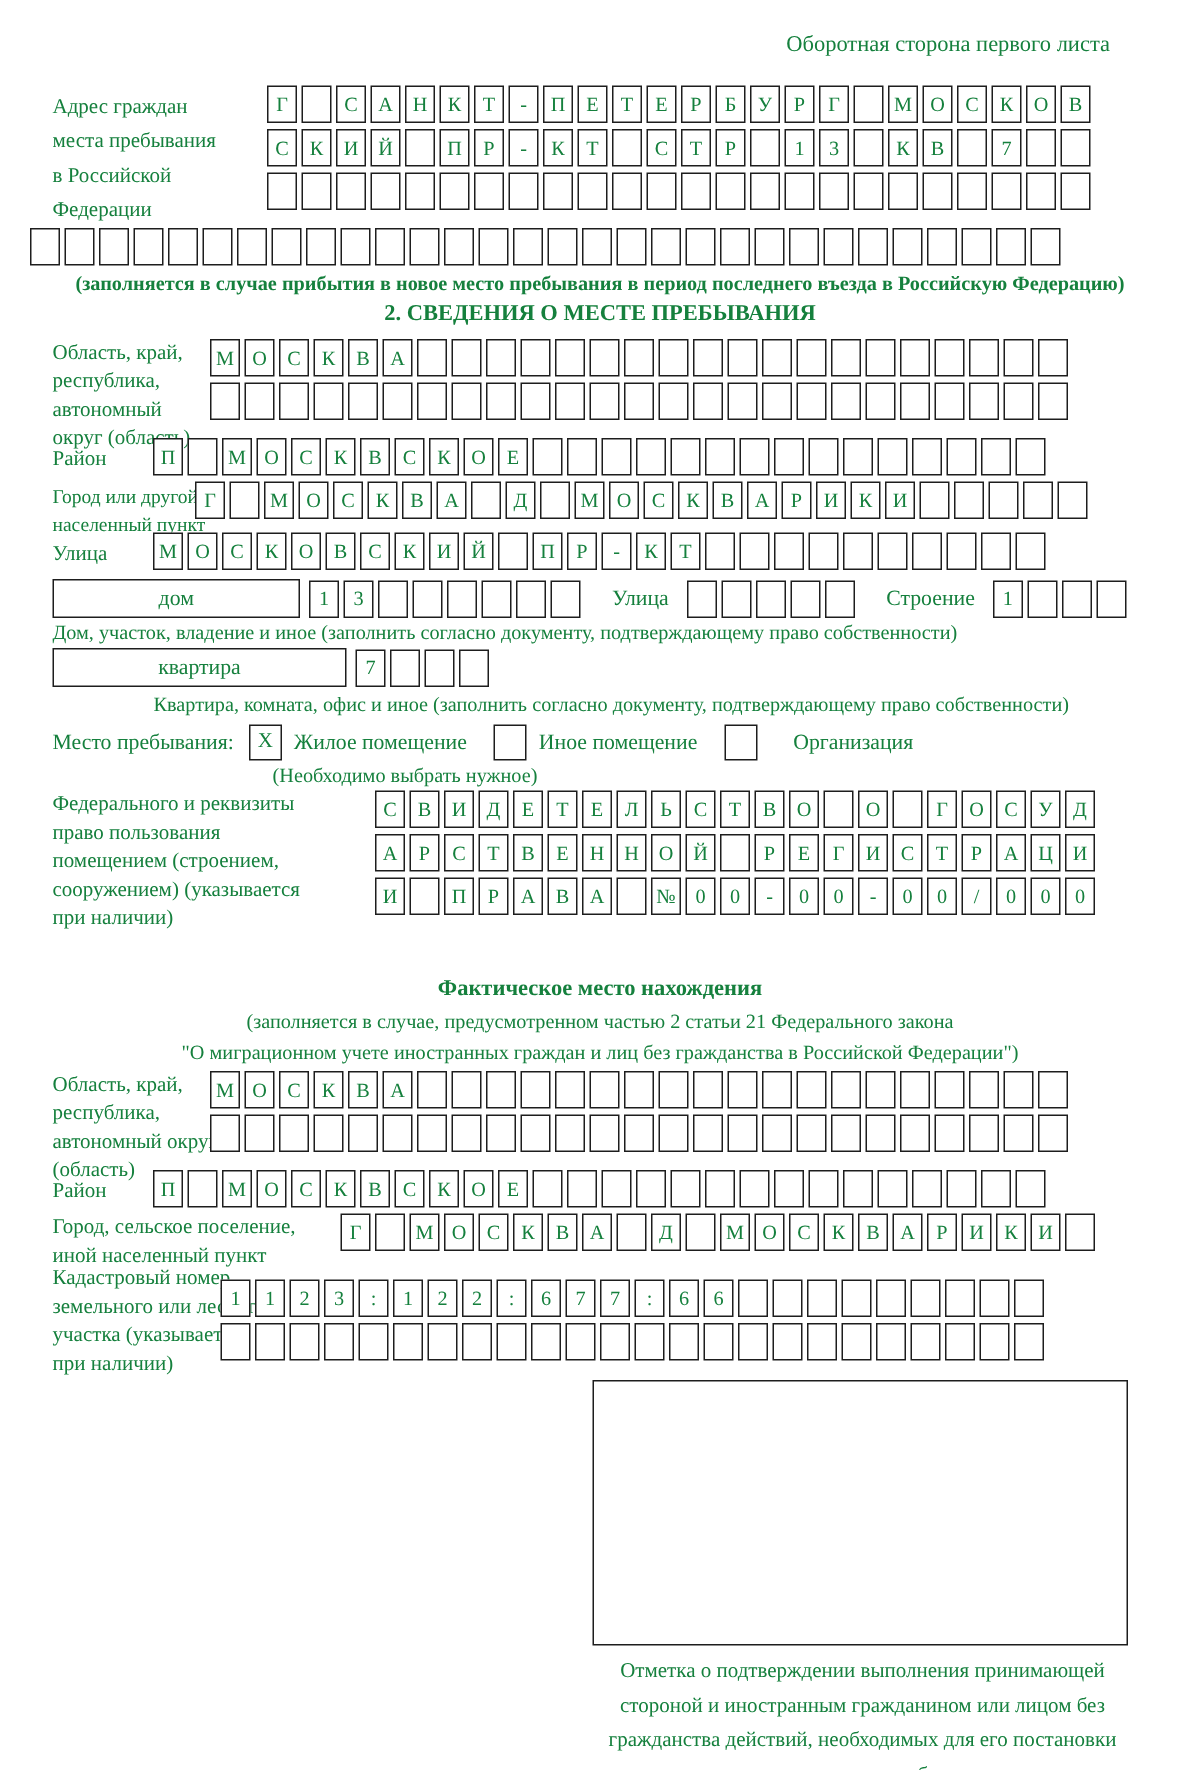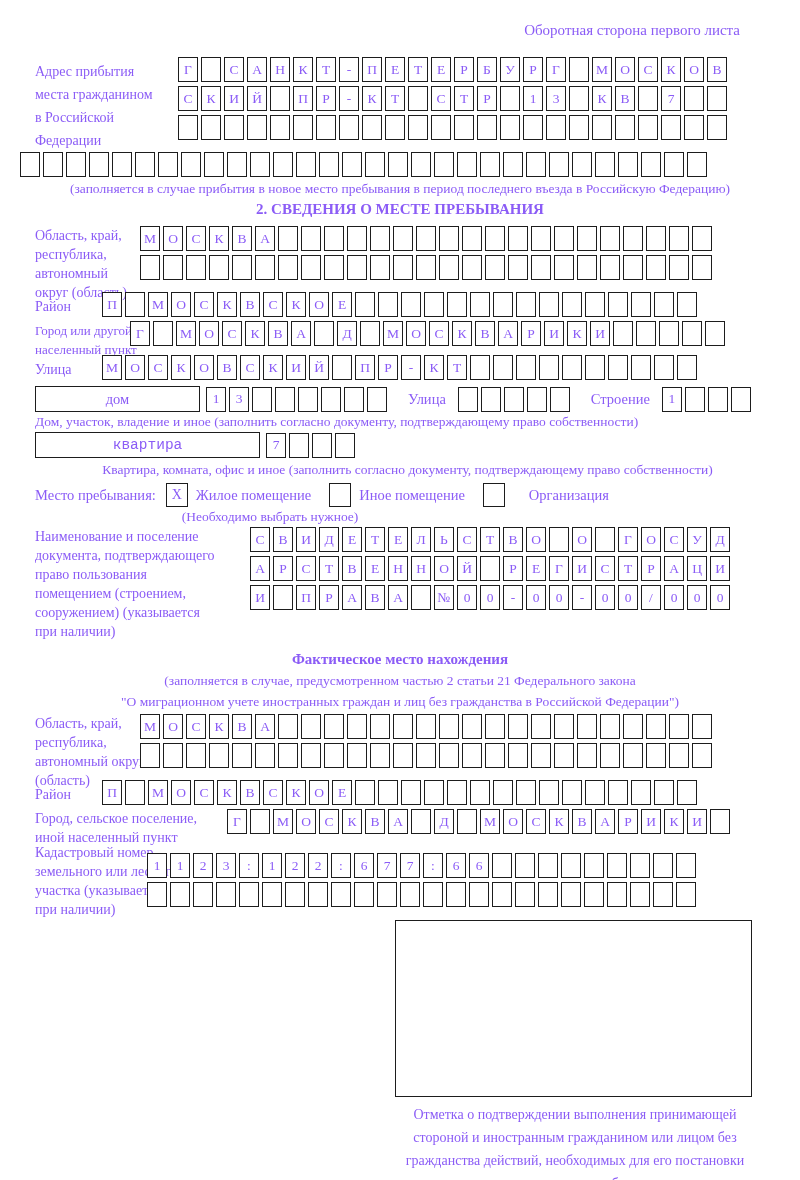--- a/index.html
+++ b/index.html
@@ -5,7 +5,7 @@
   html,body{margin:0;padding:0;background:#fff;}
   .page{
     position:relative;width:800px;height:1180px;box-sizing:border-box;
-    padding:14px 20px 0 20px;background:#fff;color:#8b5cf6;
+    padding:14px 20px 0 20px;background:#fff;color:#15803d;
     font-family:"Liberation Serif","DejaVu Serif",serif;overflow:hidden;
   }
   .title{ text-align:right;padding-right:40px;font-size:15px;margin-top:8px; }

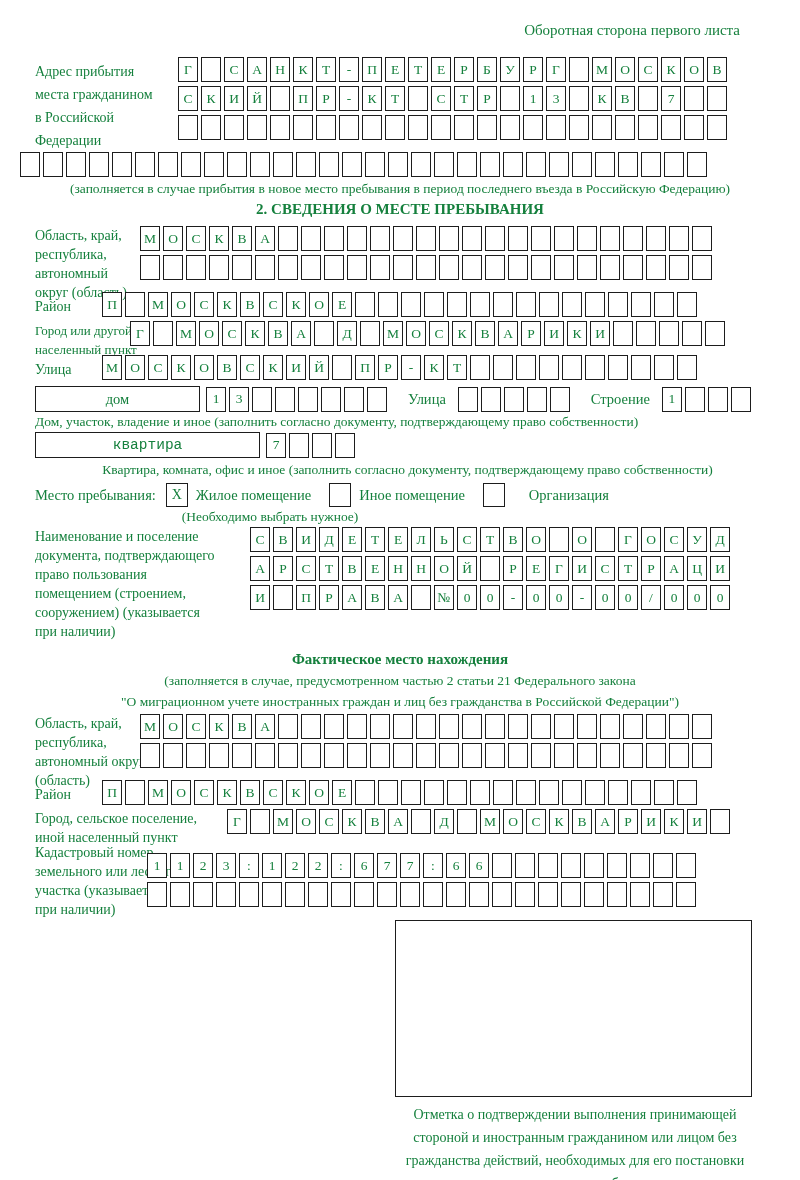--- a/index.html
+++ b/index.html
@@ -62,7 +62,7 @@
 
   <div class="frow mt18">
     <div class="label prev-label">
-      <div>Адрес прибытия</div>
+      <div>Адрес граждан</div>
       <div>места гражданином</div>
       <div>в Российской</div>
       <div>Федерации</div>

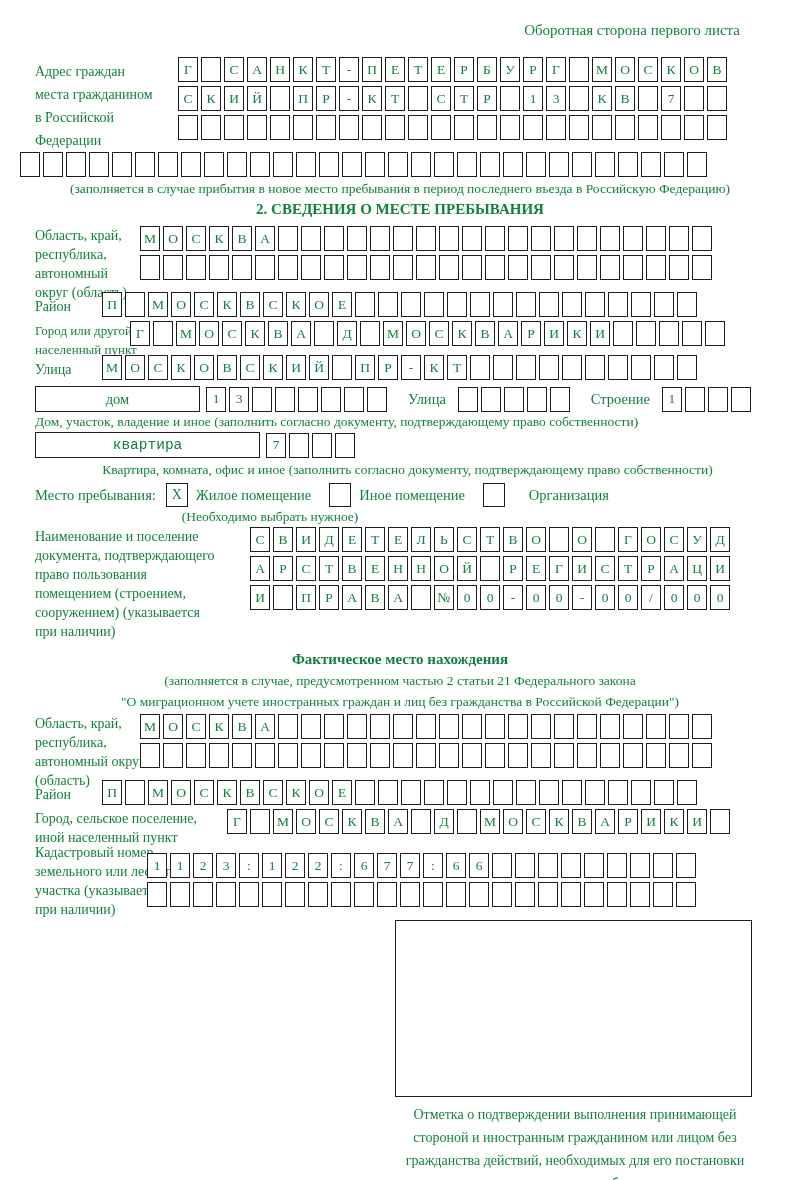--- a/index.html
+++ b/index.html
@@ -63,7 +63,7 @@
   <div class="frow mt18">
     <div class="label prev-label">
       <div>Адрес граждан</div>
-      <div>места гражданином</div>
+      <div>места пребывания</div>
       <div>в Российской</div>
       <div>Федерации</div>
     </div>

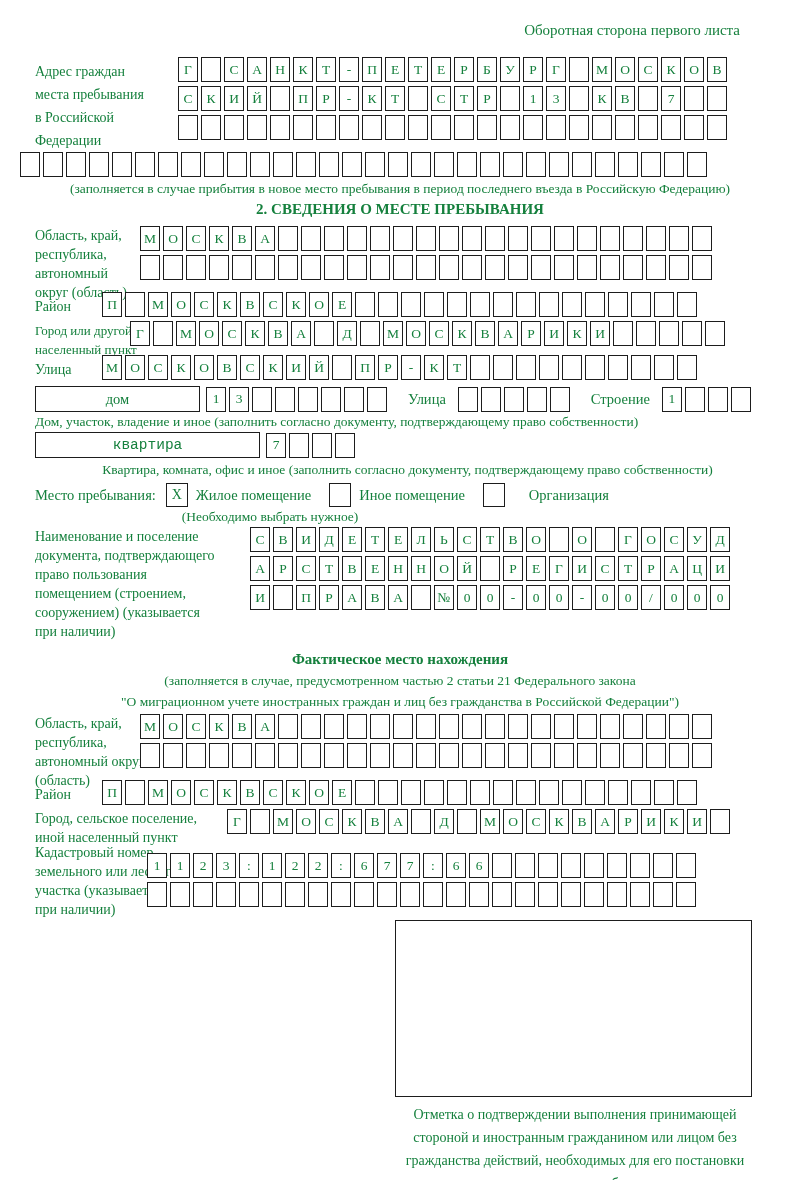--- a/index.html
+++ b/index.html
@@ -27,7 +27,7 @@
     font-size:13.5px;background:#fff;flex:0 0 auto;
   }
   .note{ font-size:13.5px; }
-  .center{ text-align:center; }
+  .center{ text-align:center;font-weight:bold; }
   .sec-header{ text-align:center;font-weight:bold;font-size:15px;margin:4px 0 8px 0; }
   .blk{ overflow:visible; }
   .h66{ height:66px; } .h34{ height:34px; } .h70{ height:70px; } .h120{ height:120px; }

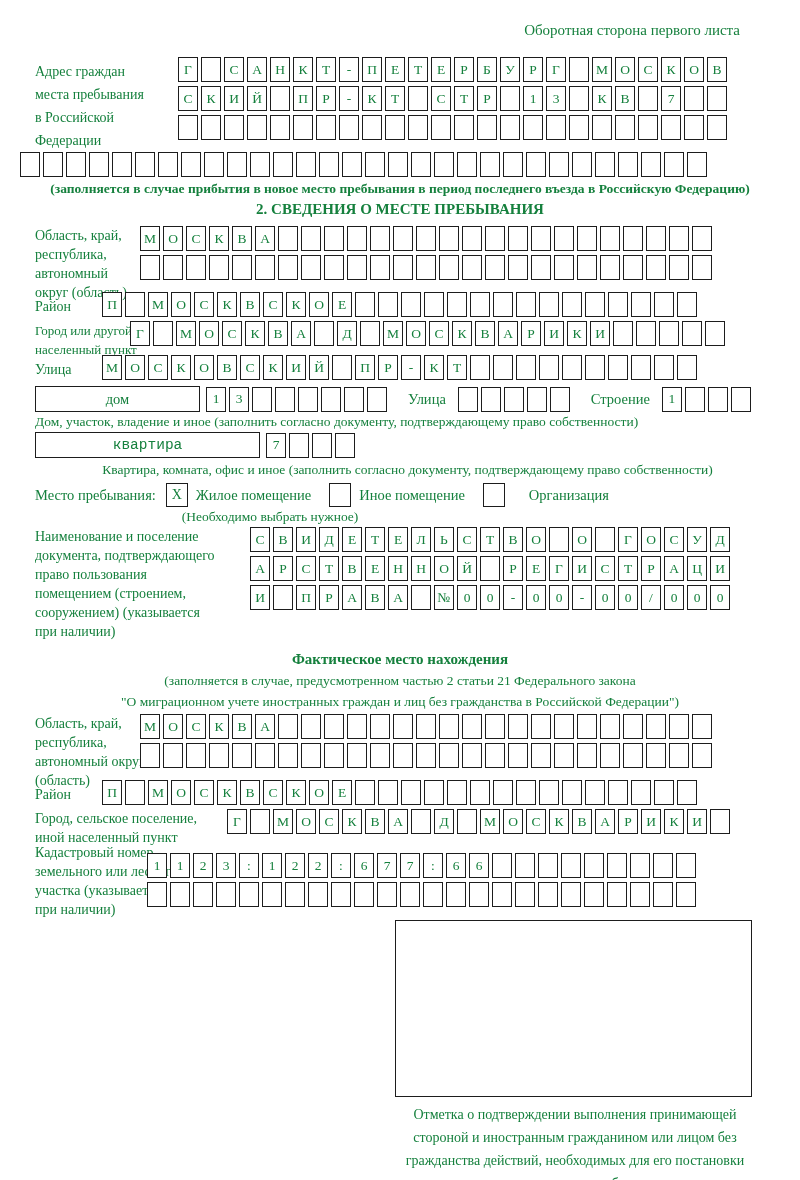--- a/index.html
+++ b/index.html
@@ -36,7 +36,7 @@
     box-sizing:border-box;border:1.5px solid #1d1d1d;height:26px;
     display:flex;align-items:center;justify-content:center;font-size:14.5px;flex:0 0 auto;
   }
-  .dombox{ width:165px; } .kvbox{ width:225px;font-family:Liberation Mono, monospace; }
+  .dombox{ width:165px; } .kvbox{ width:196px; }
   .inlcells{ display:flex;margin-left:6px; }
   .inllab{ font-size:14.5px;margin:0 6px 0 18px;white-space:nowrap; }
   .checkrow{ display:flex;align-items:center;margin-left:15px;margin-top:5px;font-size:14.5px; }

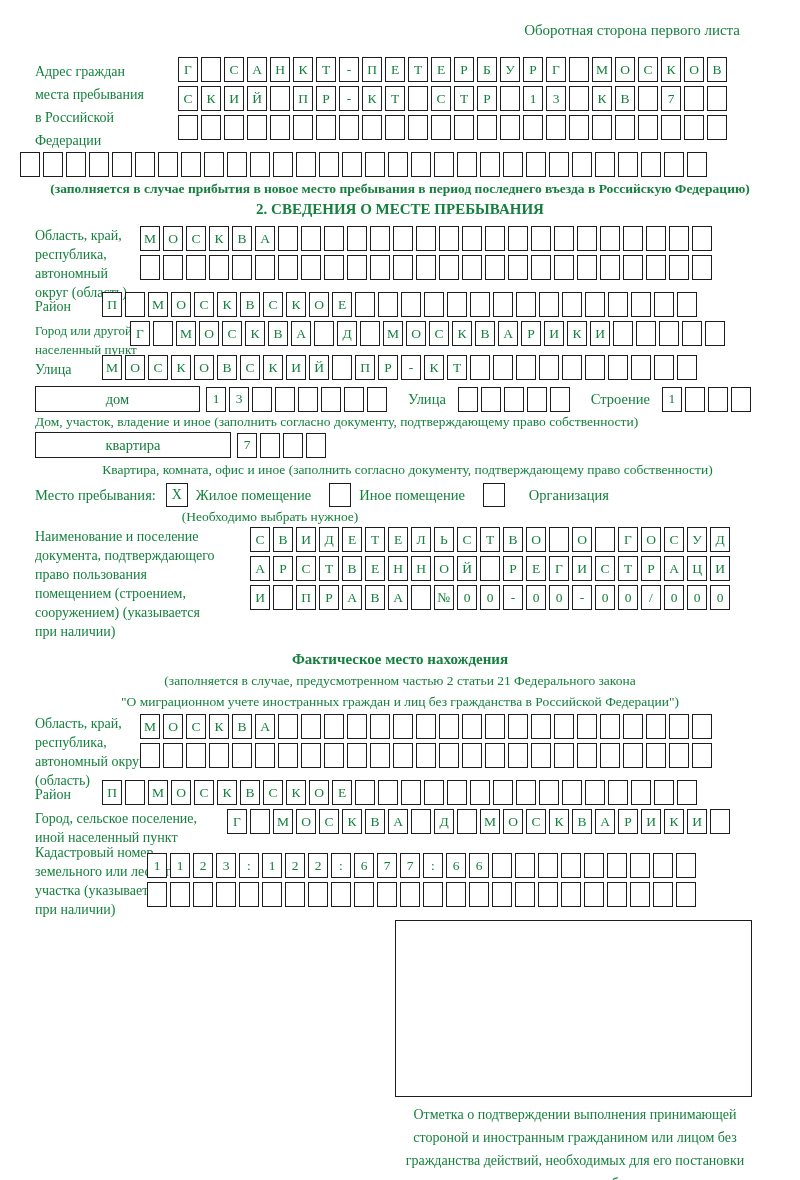--- a/index.html
+++ b/index.html
@@ -402,7 +402,7 @@
 
   <div class="frow blk h120 mt2">
     <div class="label lab-doc">
-      <div>Наименование и поселение</div>
+      <div>Федерального и реквизиты</div>
       <div>документа, подтверждающего</div>
       <div>право пользования</div>
       <div>помещением (строением,</div>

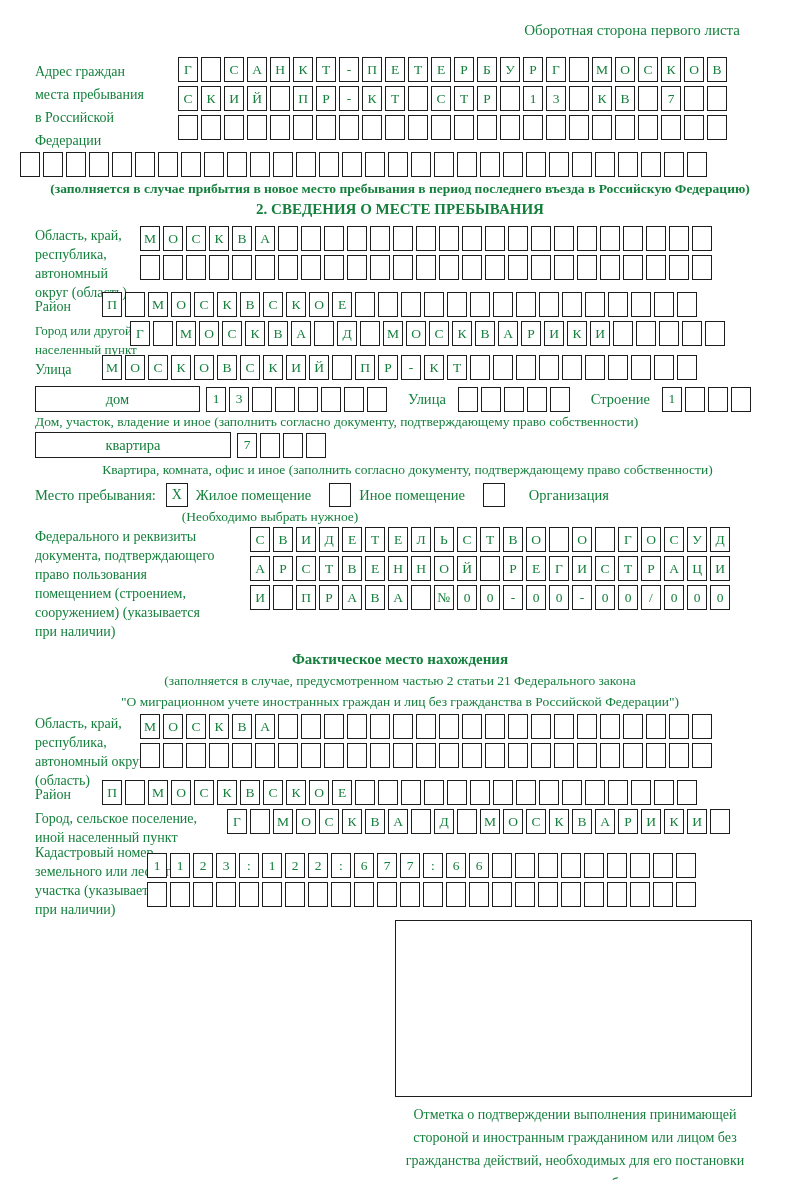--- a/index.html
+++ b/index.html
@@ -403,7 +403,6 @@
   <div class="frow blk h120 mt2">
     <div class="label lab-doc">
       <div>Федерального и реквизиты</div>
-      <div>документа, подтверждающего</div>
       <div>право пользования</div>
       <div>помещением (строением,</div>
       <div>сооружением) (указывается</div>

